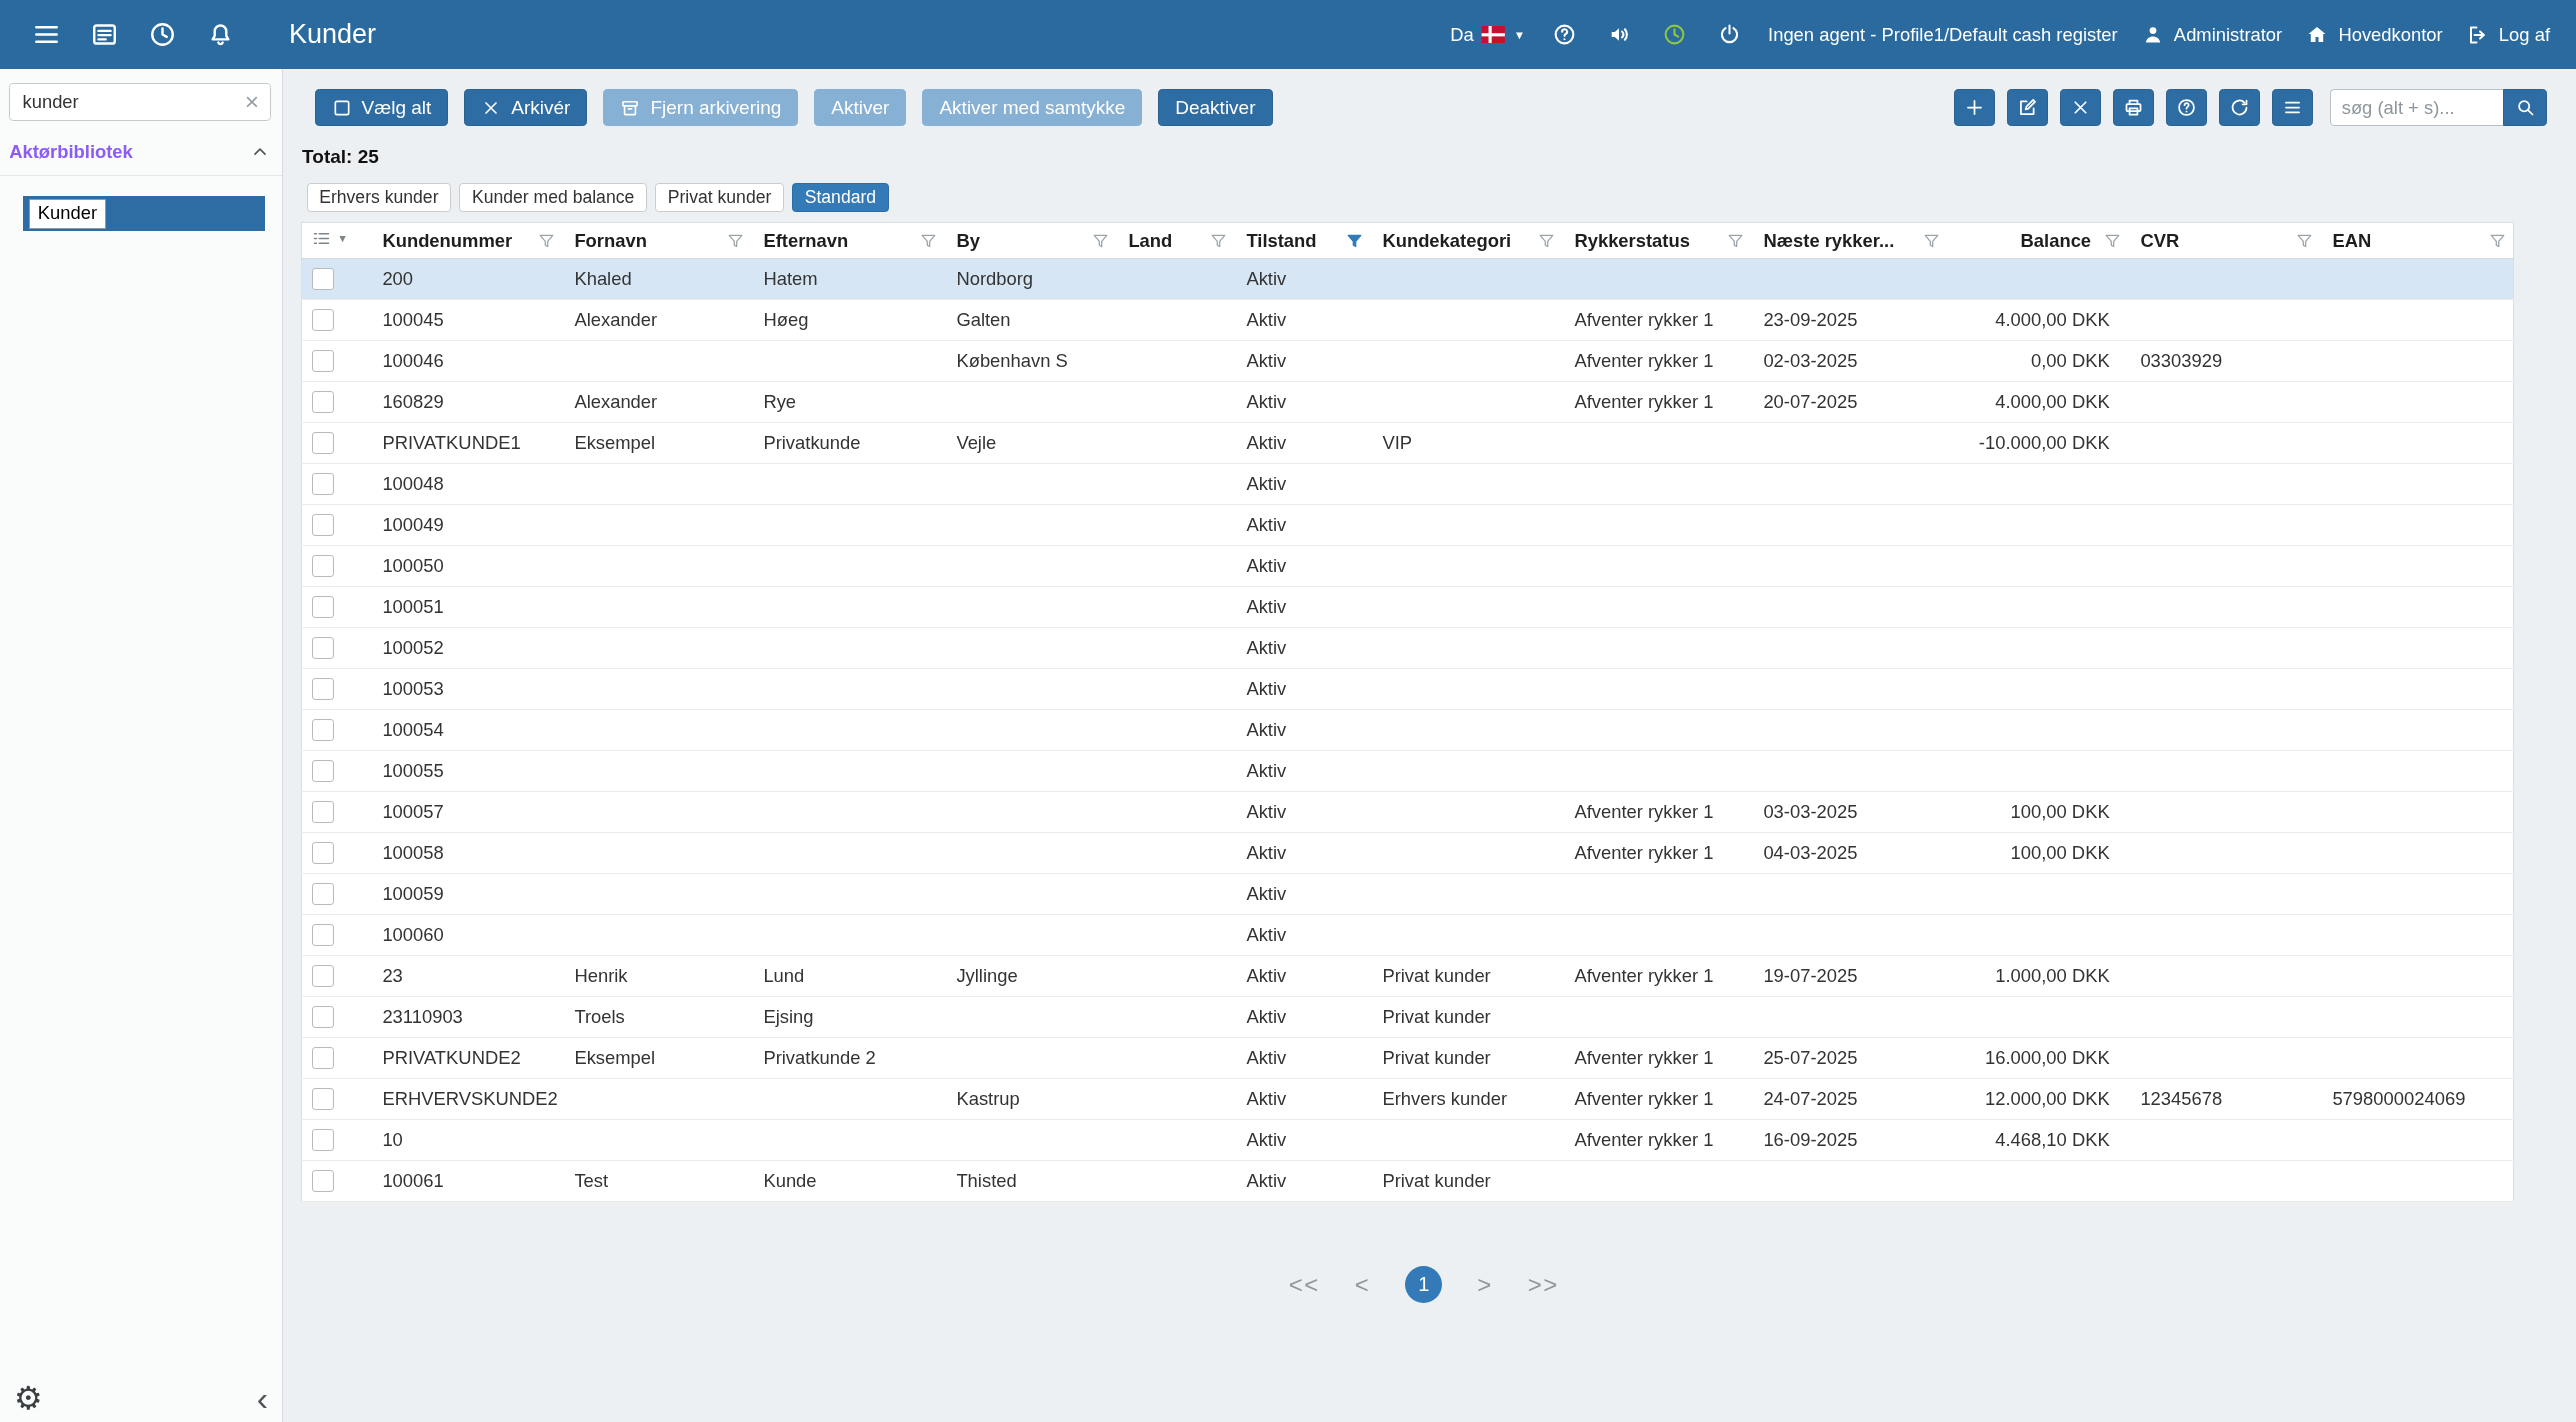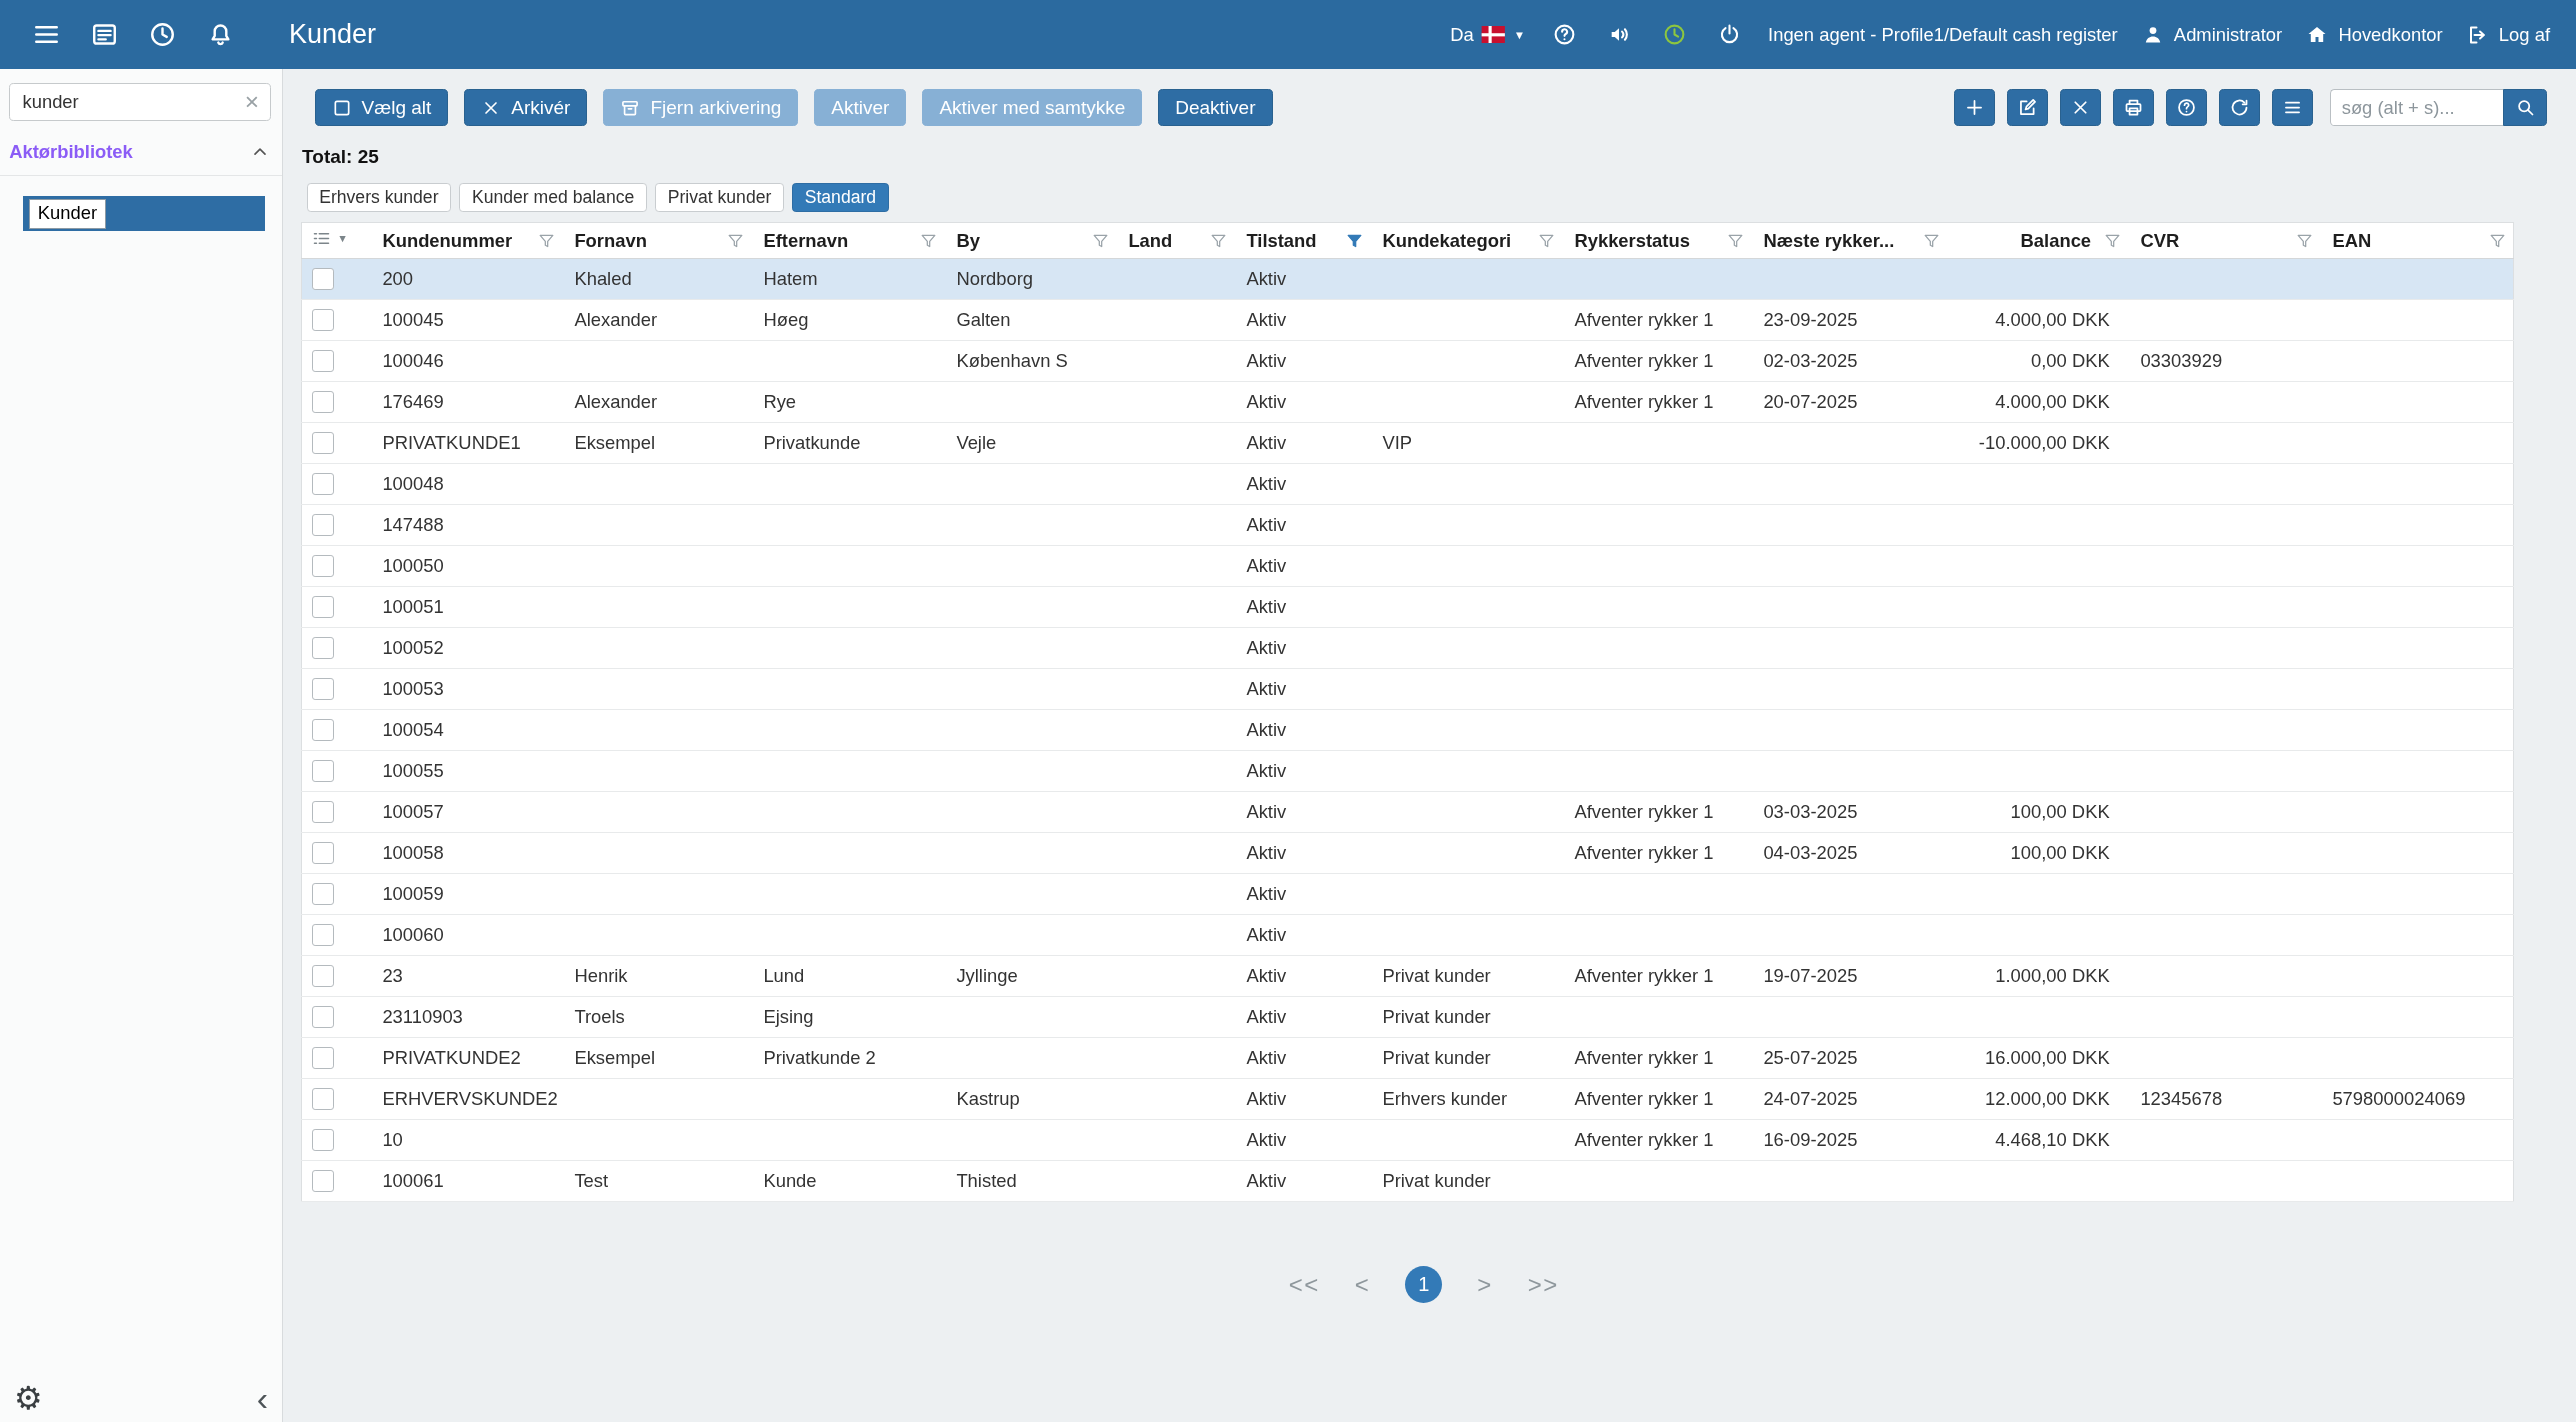--- a/index.html
+++ b/index.html
@@ -450,7 +450,7 @@
     <td class="c-check">
               <span class="checkbox"></span>
             </td>
-    <td>176469</td>
+    <td>160829</td>
     <td>Alexander</td>
     <td>Rye</td>
     <td></td>

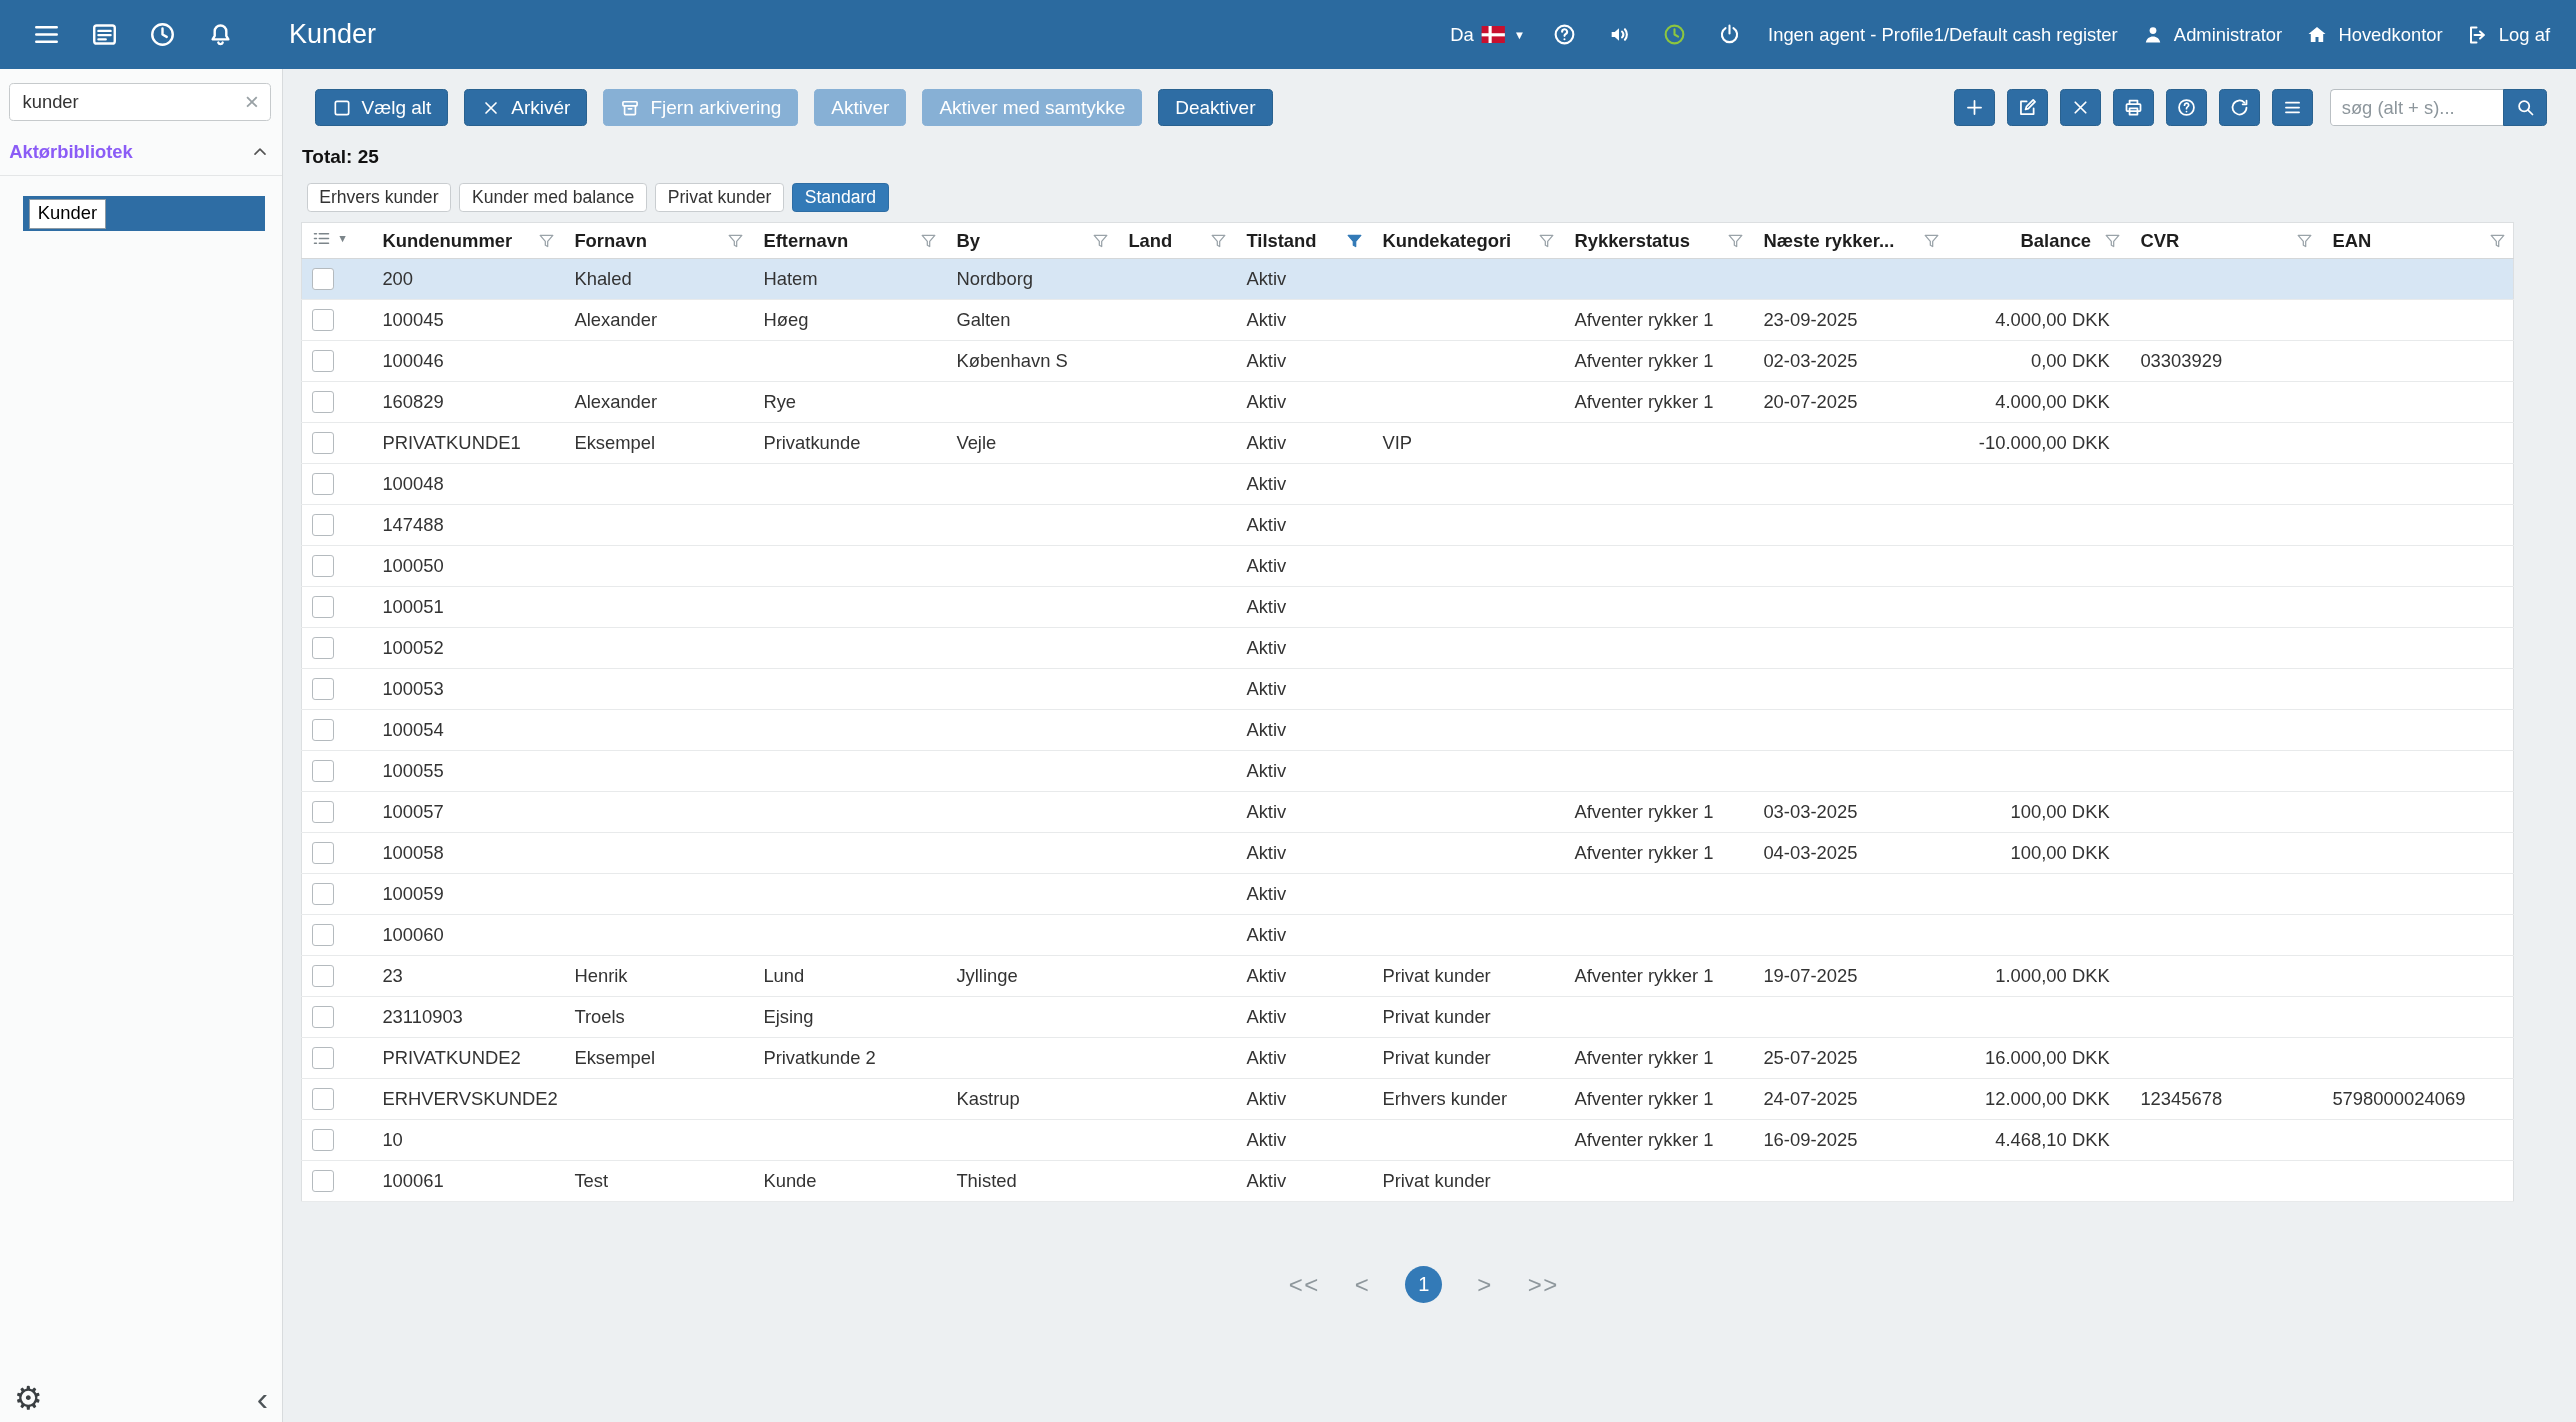--- a/index.html
+++ b/index.html
@@ -501,7 +501,7 @@
     <td class="c-check">
               <span class="checkbox"></span>
             </td>
-    <td>147488</td>
+    <td>100049</td>
     <td></td>
     <td></td>
     <td></td>

